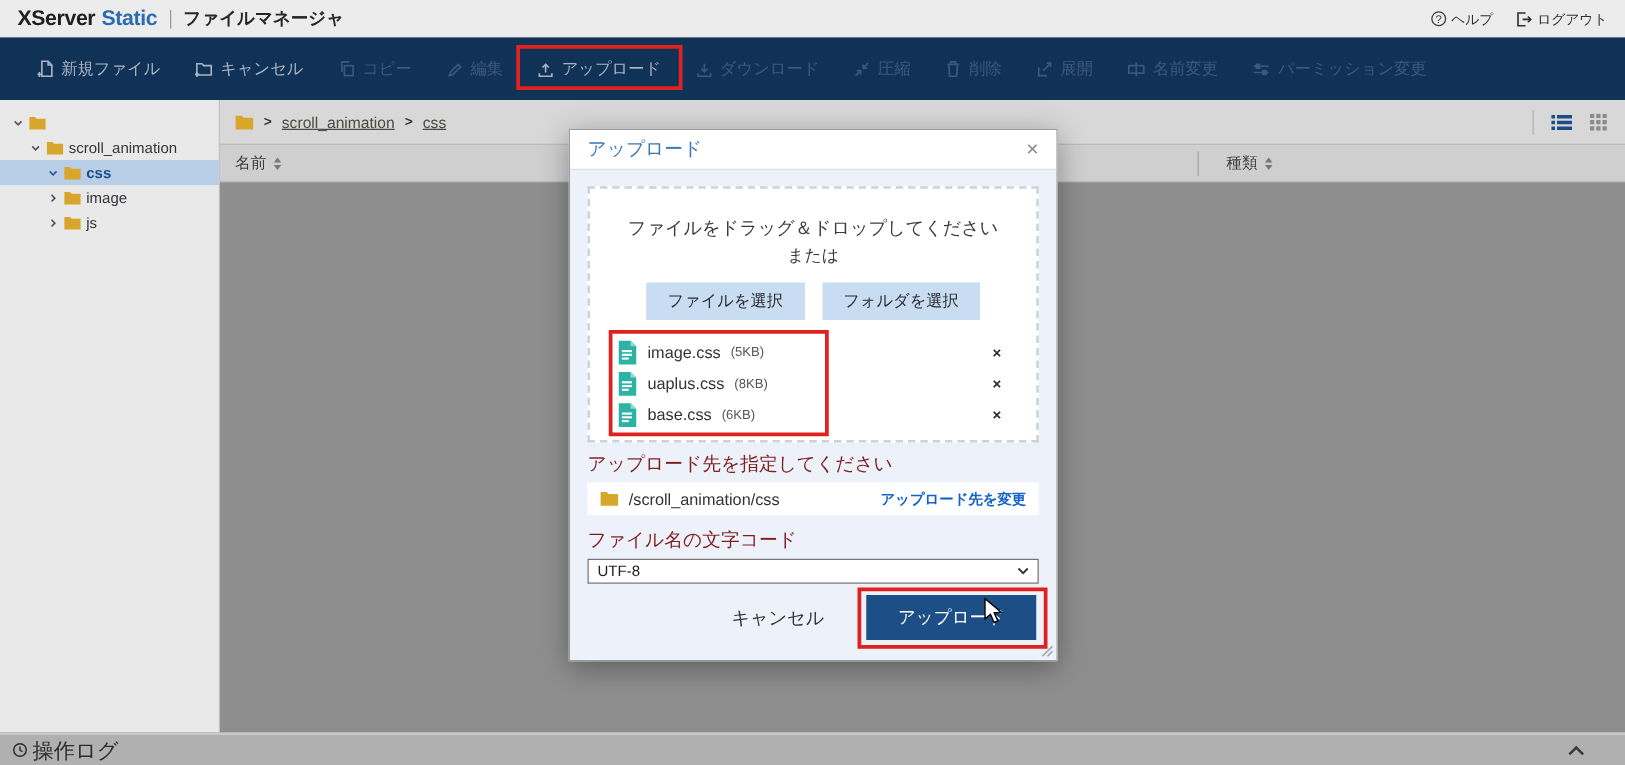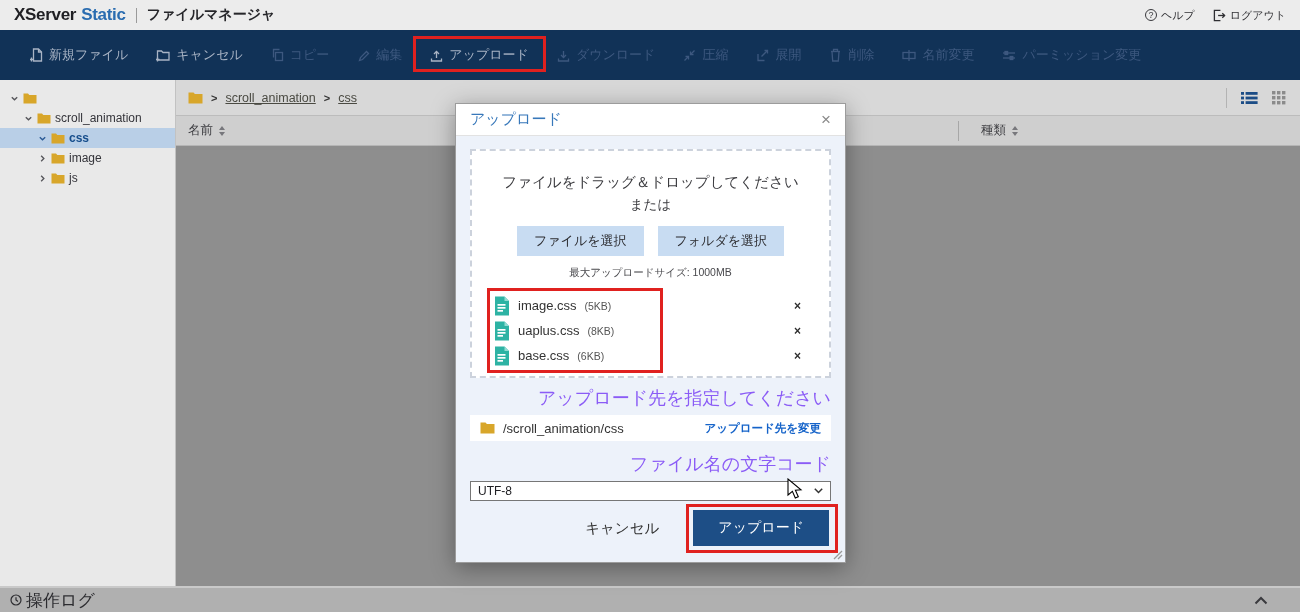--- a/index.html
+++ b/index.html
@@ -218,20 +218,20 @@
     <span>圧縮</span>
   </div>
   <div class="tb-item disabled">
+    <svg width="13" height="14" viewBox="0 0 13 14" fill="none" stroke="currentColor" stroke-width="1.3">
+      <path d="M2 3.5h9"></path>
+        <path d="M4.5 3.5V1.5h4v2"></path>
+        <path d="M3 3.5l.7 9.5h5.6l.7-9.5"></path>
+    </svg>
+    <span>削除</span>
+  </div>
+  <div class="tb-item disabled">
     <svg width="13" height="13" viewBox="0 0 13 13" fill="none" stroke="currentColor" stroke-width="1.3">
       <path d="M5.5 7.5l6-6"></path>
         <path d="M11.5 4.5v-3h-3"></path>
         <path d="M2 5v6.5h6.5"></path>
     </svg>
     <span>展開</span>
-  </div>
-  <div class="tb-item disabled">
-    <svg width="13" height="14" viewBox="0 0 13 14" fill="none" stroke="currentColor" stroke-width="1.3">
-      <path d="M2 3.5h9"></path>
-        <path d="M4.5 3.5V1.5h4v2"></path>
-        <path d="M3 3.5l.7 9.5h5.6l.7-9.5"></path>
-    </svg>
-    <span>削除</span>
   </div>
   <div class="tb-item disabled">
     <svg width="14" height="13" viewBox="0 0 14 13" fill="none" stroke="currentColor" stroke-width="1.3">

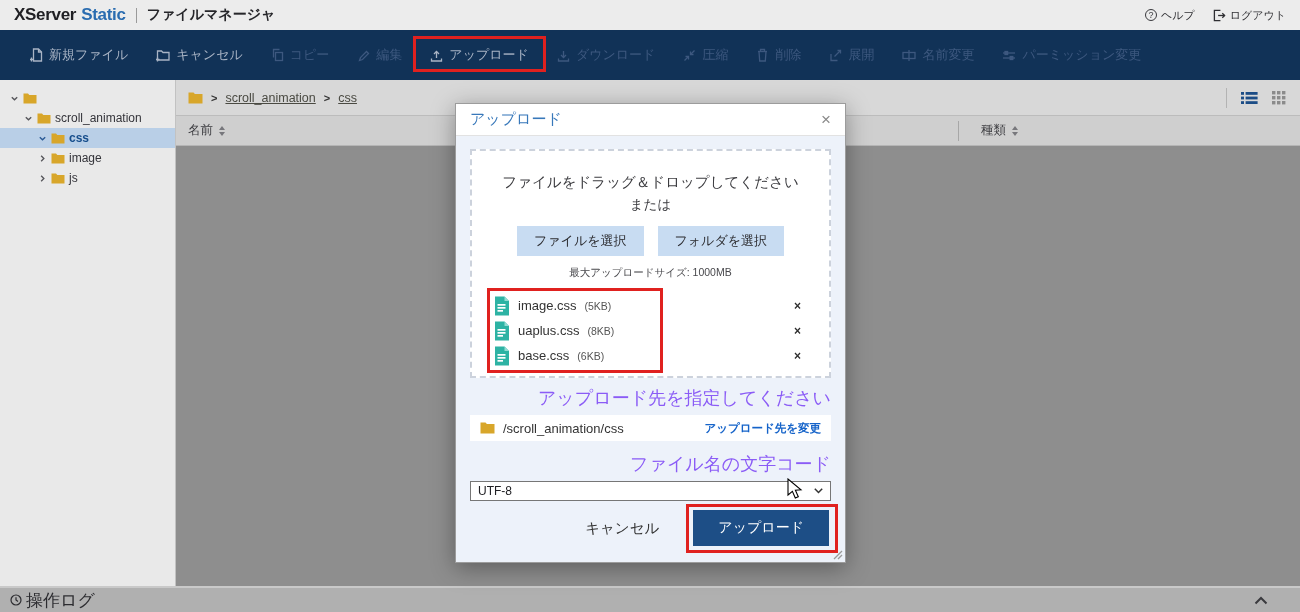--- a/index.html
+++ b/index.html
@@ -388,7 +388,6 @@
         <button class="dz-btn">ファイルを選択</button>
         <button class="dz-btn">フォルダを選択</button>
       </div>
-      <div class="dz-max">最大アップロードサイズ: 1000MB</div>
 
       <div class="file-list">
         <div class="file-row">

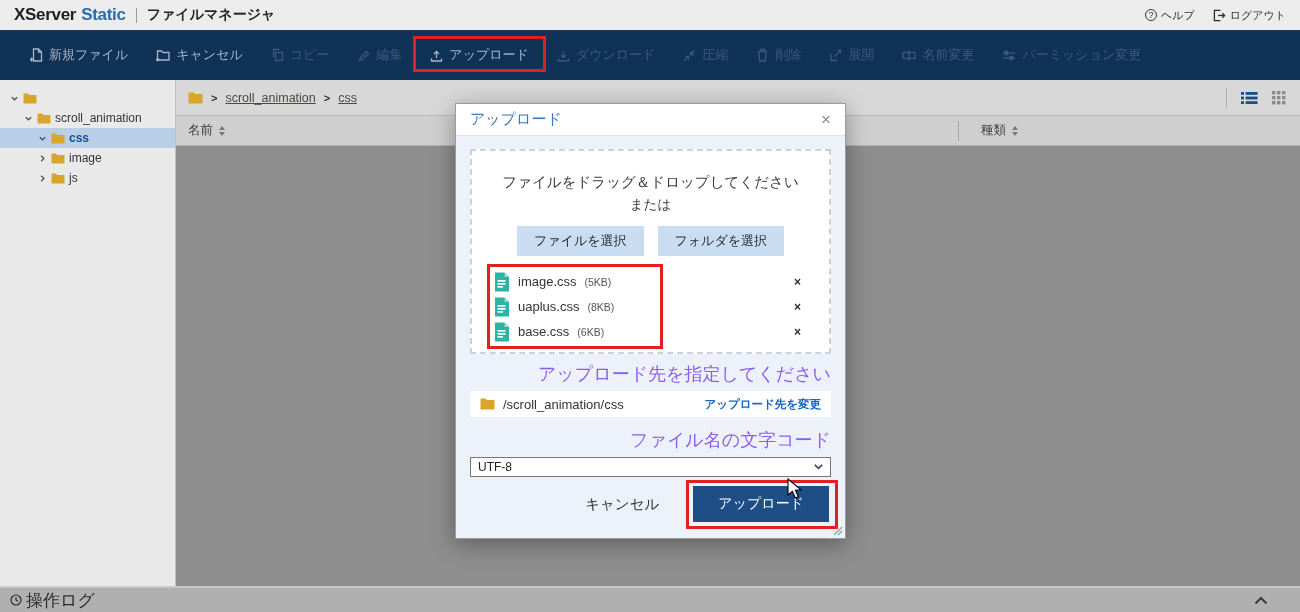--- a/index.html
+++ b/index.html
@@ -114,7 +114,7 @@
   .anno-files { position:absolute; left:-7px; top:-5px; width:176px; height:calc(100% + 10px);
                 border:3px solid #e0211f; pointer-events:none; }
 
-  .field-label { margin-top:8px; font-size:18px; color:#8b5cf6;text-align:right; }
+  .field-label { margin-top:8px; font-size:15px; color:#7f1d1d; }
   .dest-row { margin-top:5px; background:#fff; display:flex; align-items:center; gap:8px; padding:5px 10px; height:26px; }
   .dest-path { font-size:13px; color:#333; }
   .dest-change { margin-left:auto; font-size:11.5px; font-weight:bold; color:#1563c9; cursor:pointer; }

